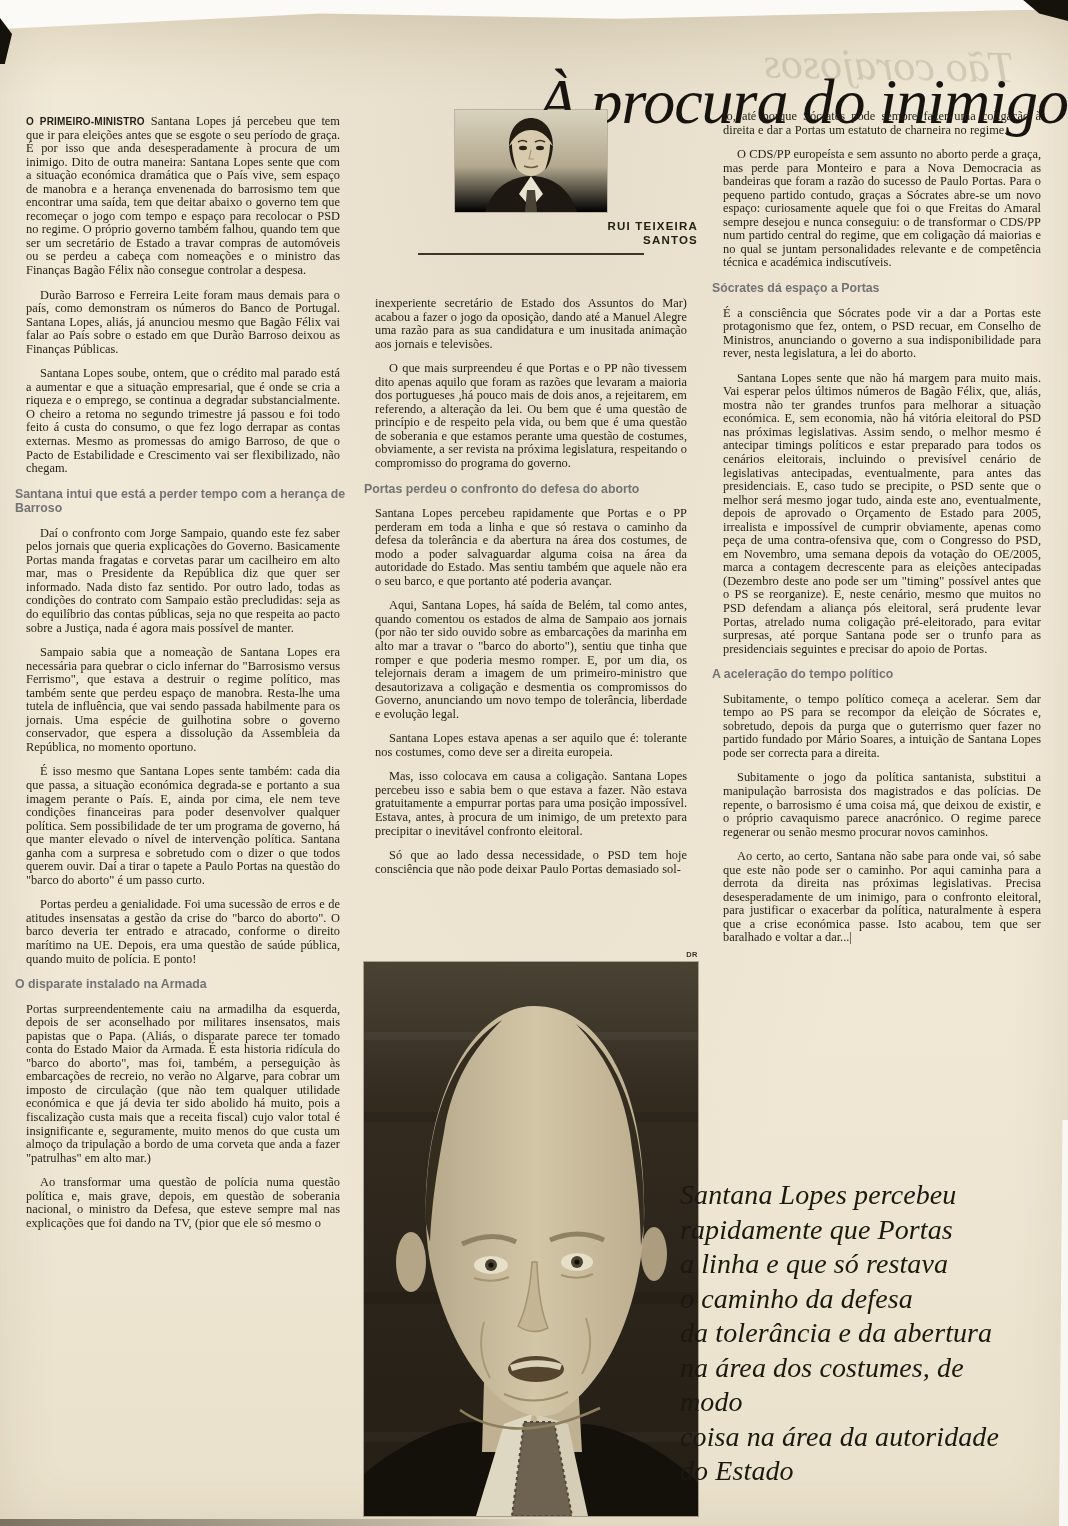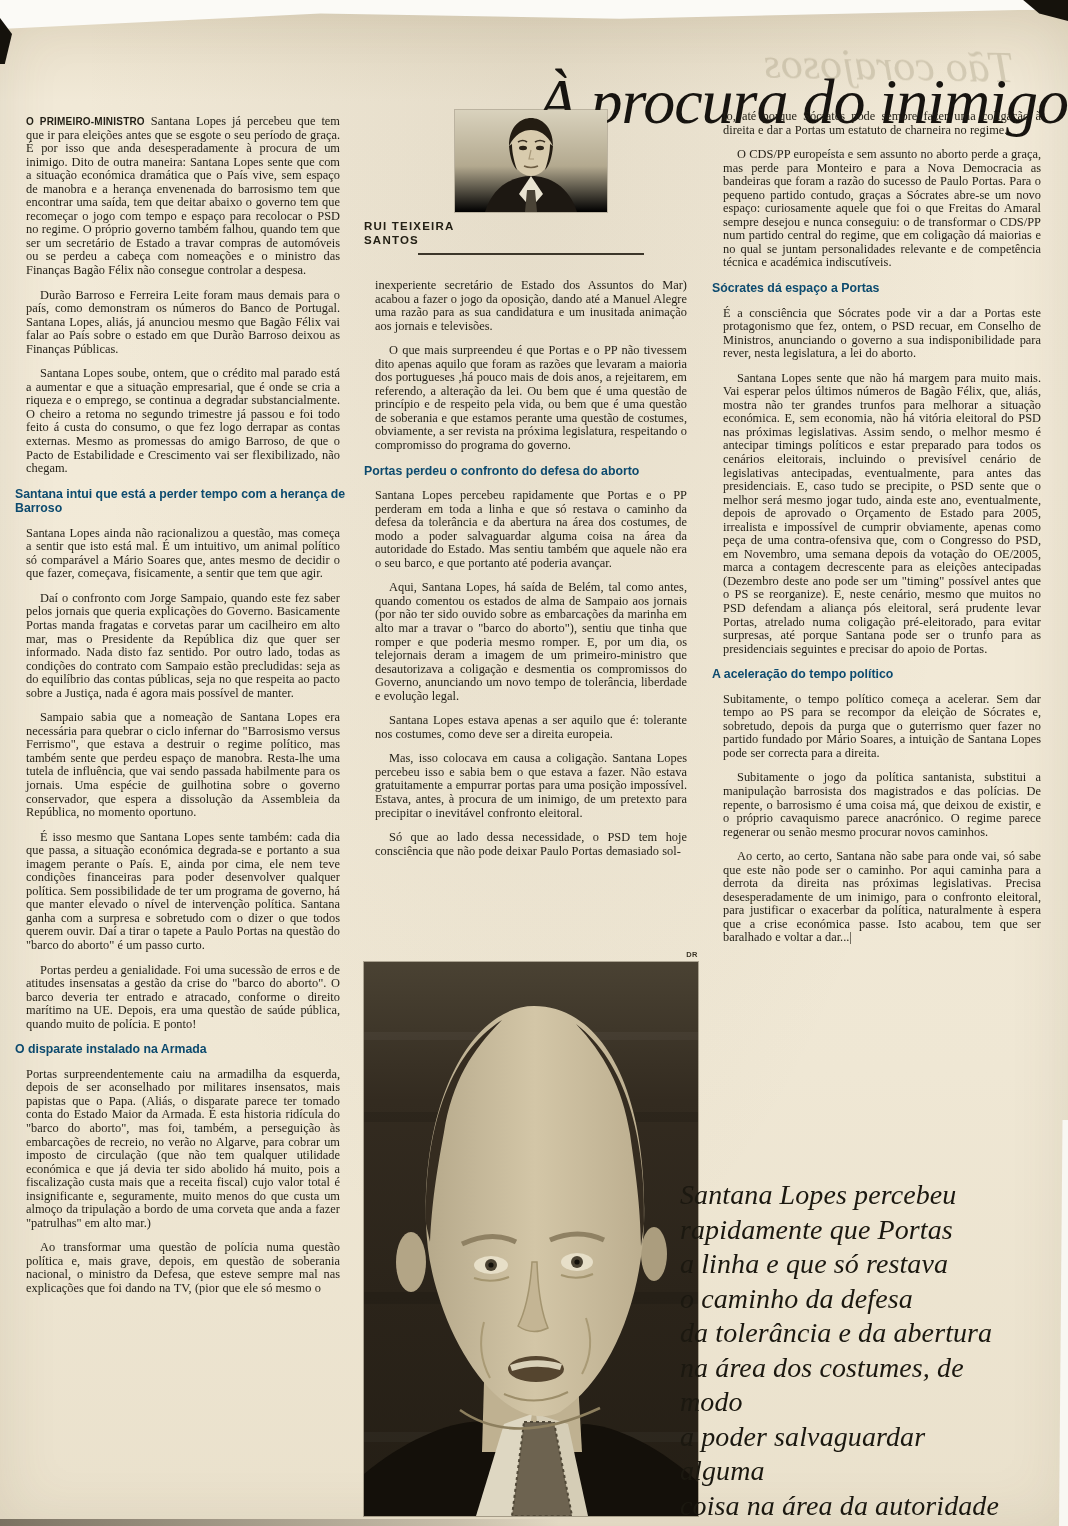--- a/index.html
+++ b/index.html
@@ -56,7 +56,7 @@
   }
 
   
-  .byline-block{text-align:left;margin-bottom:24px;}
+  .byline-block{text-align:right;margin-bottom:42px;}
   .byline-photo{width:152px;height:102px;margin:6px auto 0;display:block;
     box-shadow:0 0 0 1px rgba(60,50,30,.25);}
   .byline-name{

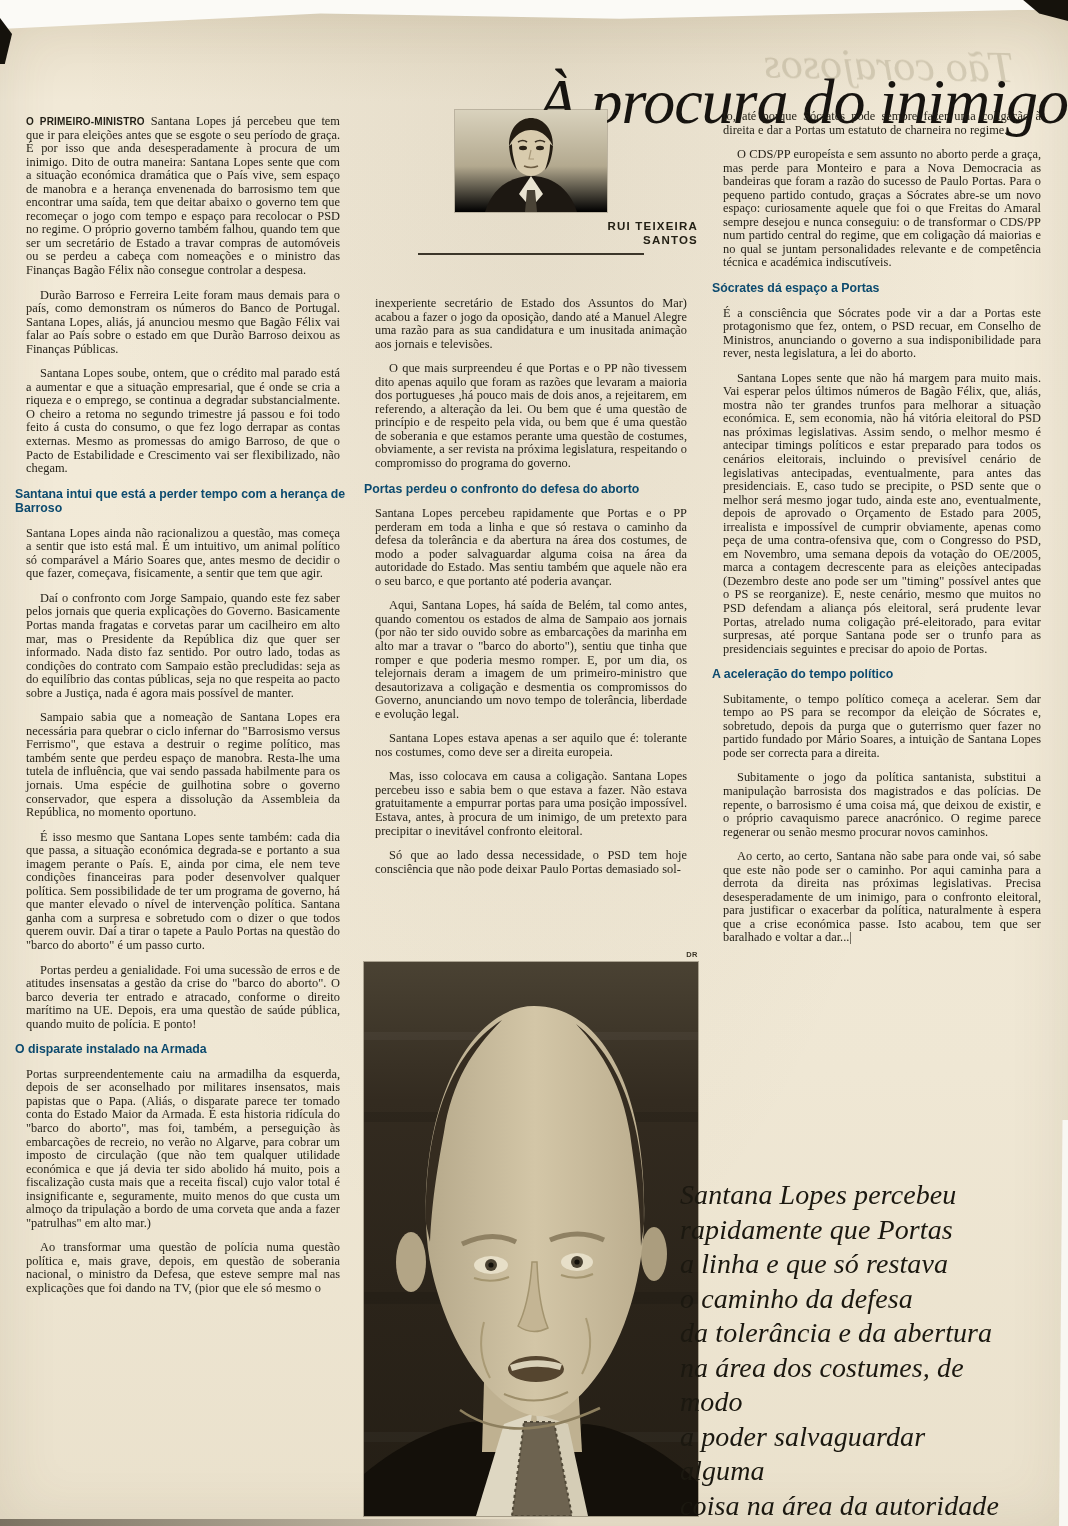--- a/index.html
+++ b/index.html
@@ -52,7 +52,7 @@
   .leadin::first-letter{font-size:13px;}
   .subhead{
     font-family:"Liberation Sans",sans-serif;font-weight:bold;
-    font-size:12.3px;line-height:14.5px;margin:9px 0 3px 0;color:#0c4a6e;
+    font-size:12.3px;line-height:14.5px;margin:9px 0 3px 0;color:#737373;
   }
 
   

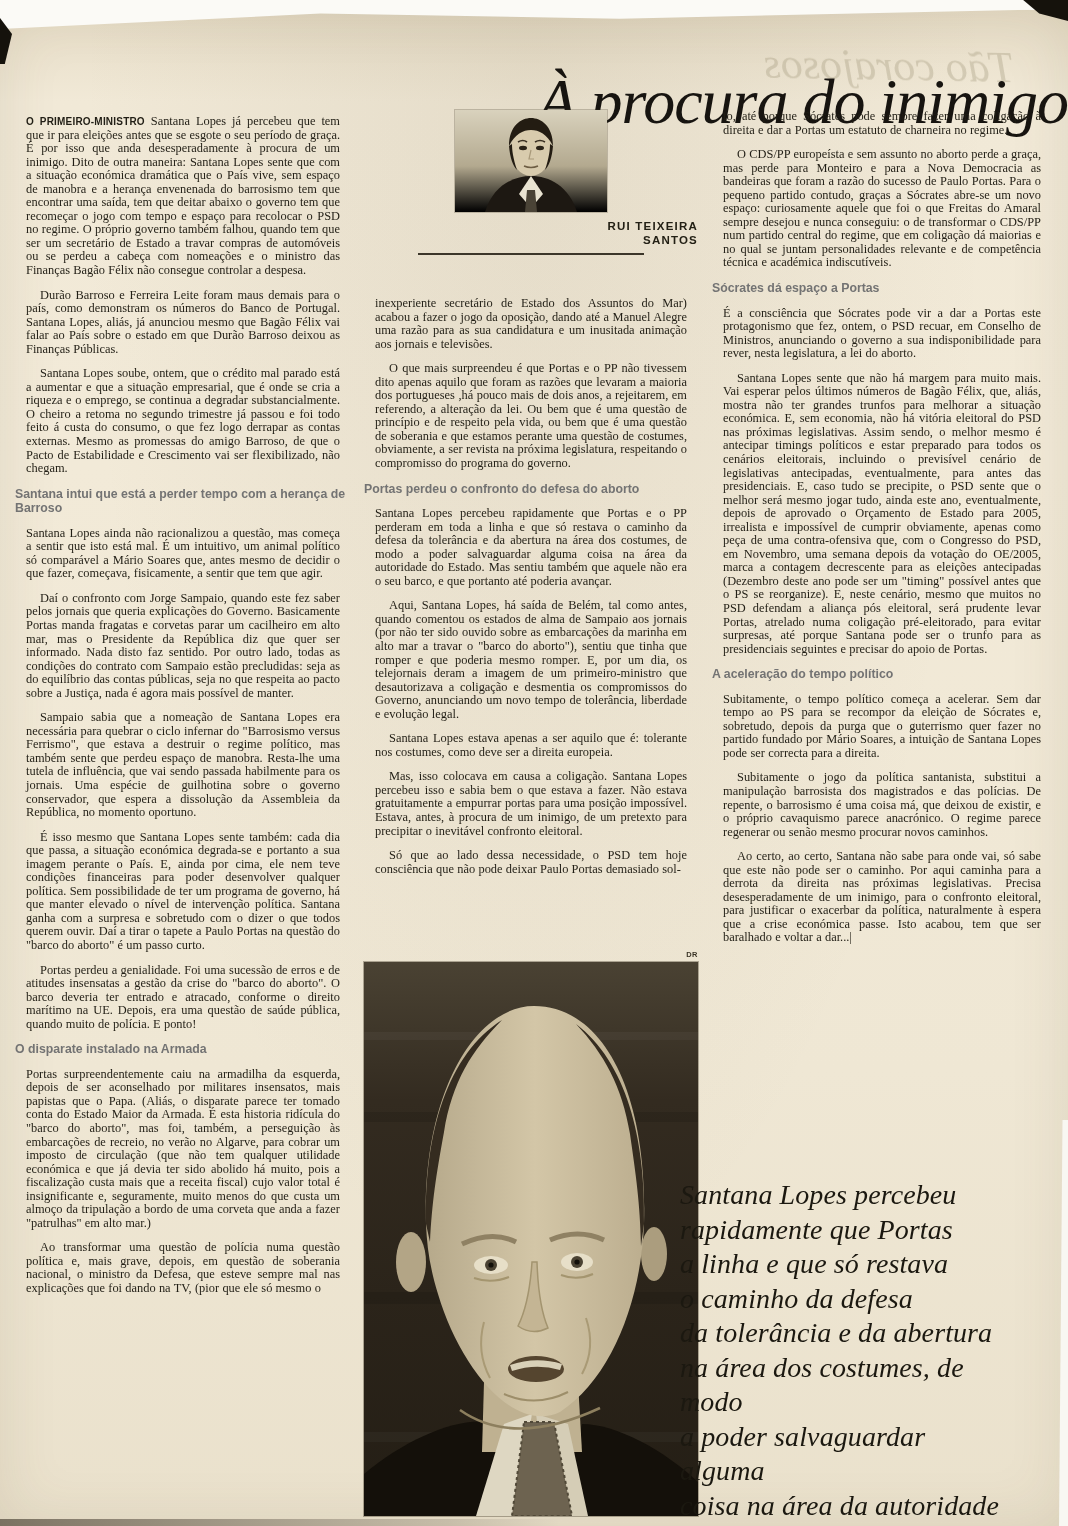--- a/index.html
+++ b/index.html
@@ -98,7 +98,6 @@
   <p class="para indent">Durão Barroso e Ferreira Leite foram maus demais para o país, como demonstram os números do Banco de Portugal. Santana Lopes, aliás, já anunciou mesmo que Bagão Félix vai falar ao País sobre o estado em que Durão Barroso deixou as Finanças Públicas.</p>
   <p class="para indent">Santana Lopes soube, ontem, que o crédito mal parado está a aumentar e que a situação empresarial, que é onde se cria a riqueza e o emprego, se continua a degradar substancialmente. O cheiro a retoma no segundo trimestre já passou e foi todo feito á custa do consumo, o que fez logo derrapar as contas externas. Mesmo as promessas do amigo Barroso, de que o Pacto de Estabilidade e Crescimento vai ser flexibilizado, não chegam.</p>
   <p class="subhead">Santana intui que está a perder tempo com a herança de Barroso</p>
-  <p class="para">Santana Lopes ainda não racionalizou a questão, mas começa a sentir que isto está mal. É um intuitivo, um animal político só comparável a Mário Soares que, antes mesmo de decidir o que fazer, começava, fisicamente, a sentir que tem que agir.</p>
   <p class="para indent">Daí o confronto com Jorge Sampaio, quando este fez saber pelos jornais que queria explicações do Governo. Basicamente Portas manda fragatas e corvetas parar um cacilheiro em alto mar, mas o Presidente da República diz que quer ser informado. Nada disto faz sentido. Por outro lado, todas as condições do contrato com Sampaio estão precludidas: seja as do equilíbrio das contas públicas, seja no que respeita ao pacto sobre a Justiça, nada é agora mais possível de manter.</p>
   <p class="para indent">Sampaio sabia que a nomeação de Santana Lopes era necessária para quebrar o ciclo infernar do "Barrosismo versus Ferrismo", que estava a destruir o regime político, mas também sente que perdeu espaço de manobra. Resta-lhe uma tutela de influência, que vai sendo passada habilmente para os jornais. Uma espécie de guilhotina sobre o governo conservador, que espera a dissolução da Assembleia da República, no momento oportuno.</p>
   <p class="para indent">É isso mesmo que Santana Lopes sente também: cada dia que passa, a situação económica degrada-se e portanto a sua imagem perante o País. E, ainda por cima, ele nem teve condições financeiras para poder desenvolver qualquer política. Sem possibilidade de ter um programa de governo, há que manter elevado o nível de intervenção política. Santana ganha com a surpresa e sobretudo com o dizer o que todos querem ouvir. Daí a tirar o tapete a Paulo Portas na questão do "barco do aborto" é um passo curto.</p>

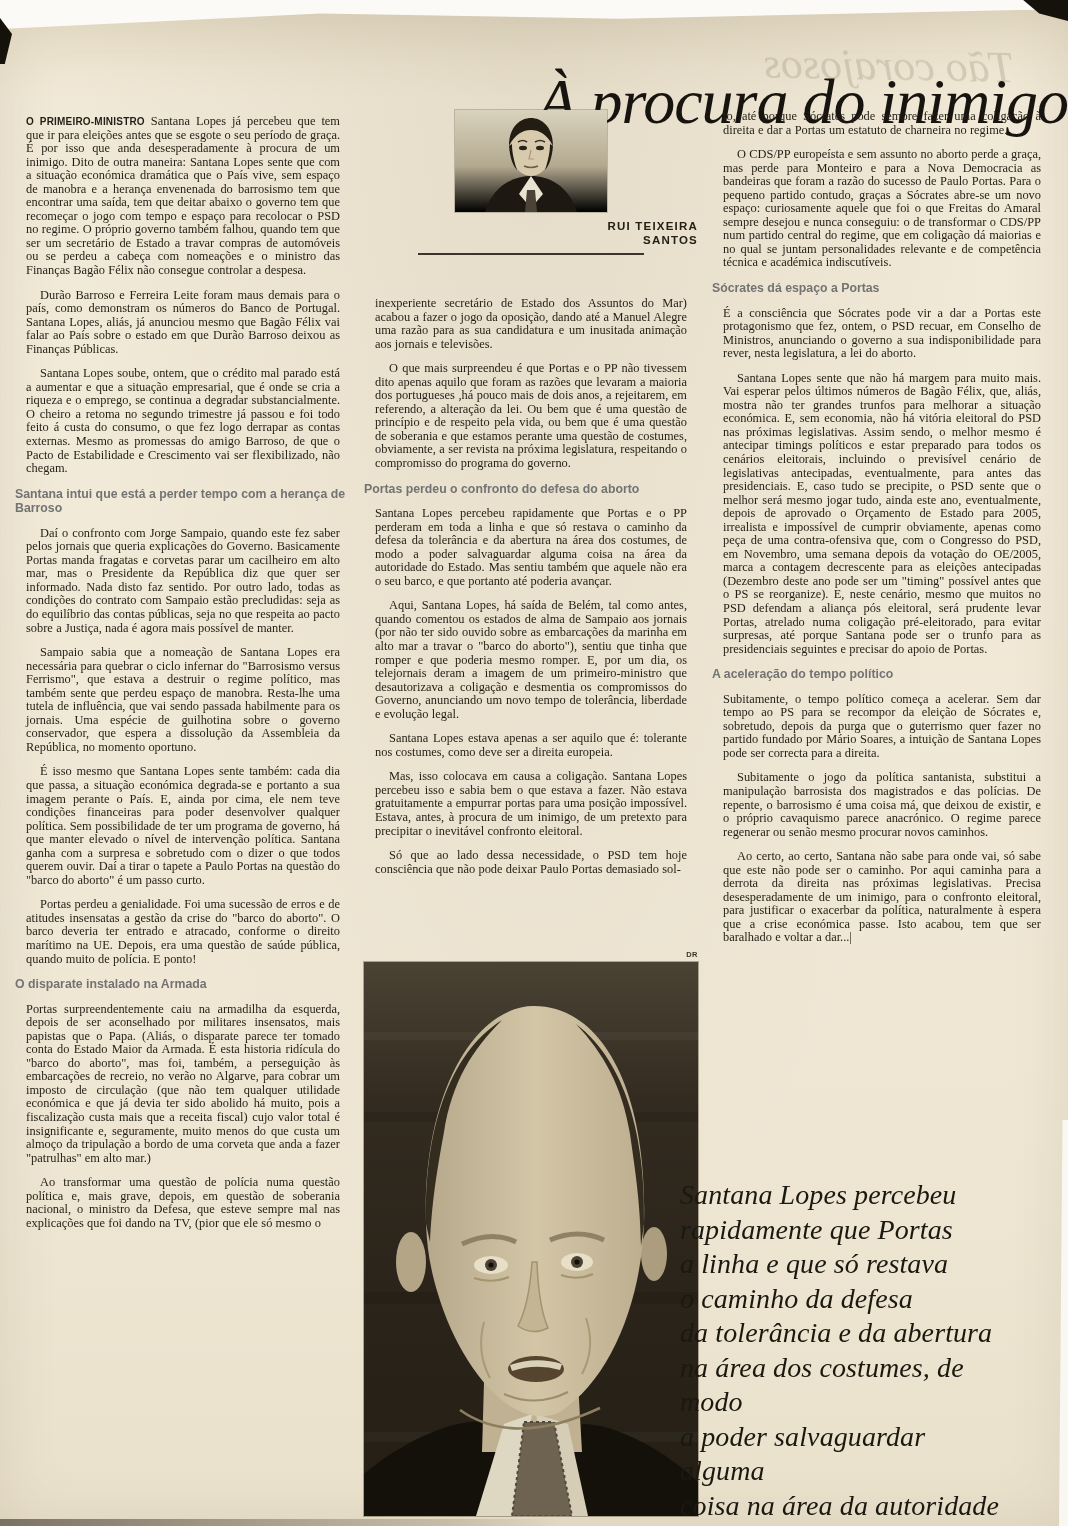--- a/index.html
+++ b/index.html
@@ -228,7 +228,6 @@
   <div>o caminho da defesa</div>
   <div>da tolerância e da abertura</div>
   <div>na área dos costumes, de modo</div>
-  <div>a poder salvaguardar alguma</div>
   <div>coisa na área da autoridade</div>
   <div>do Estado</div>
 </div>

